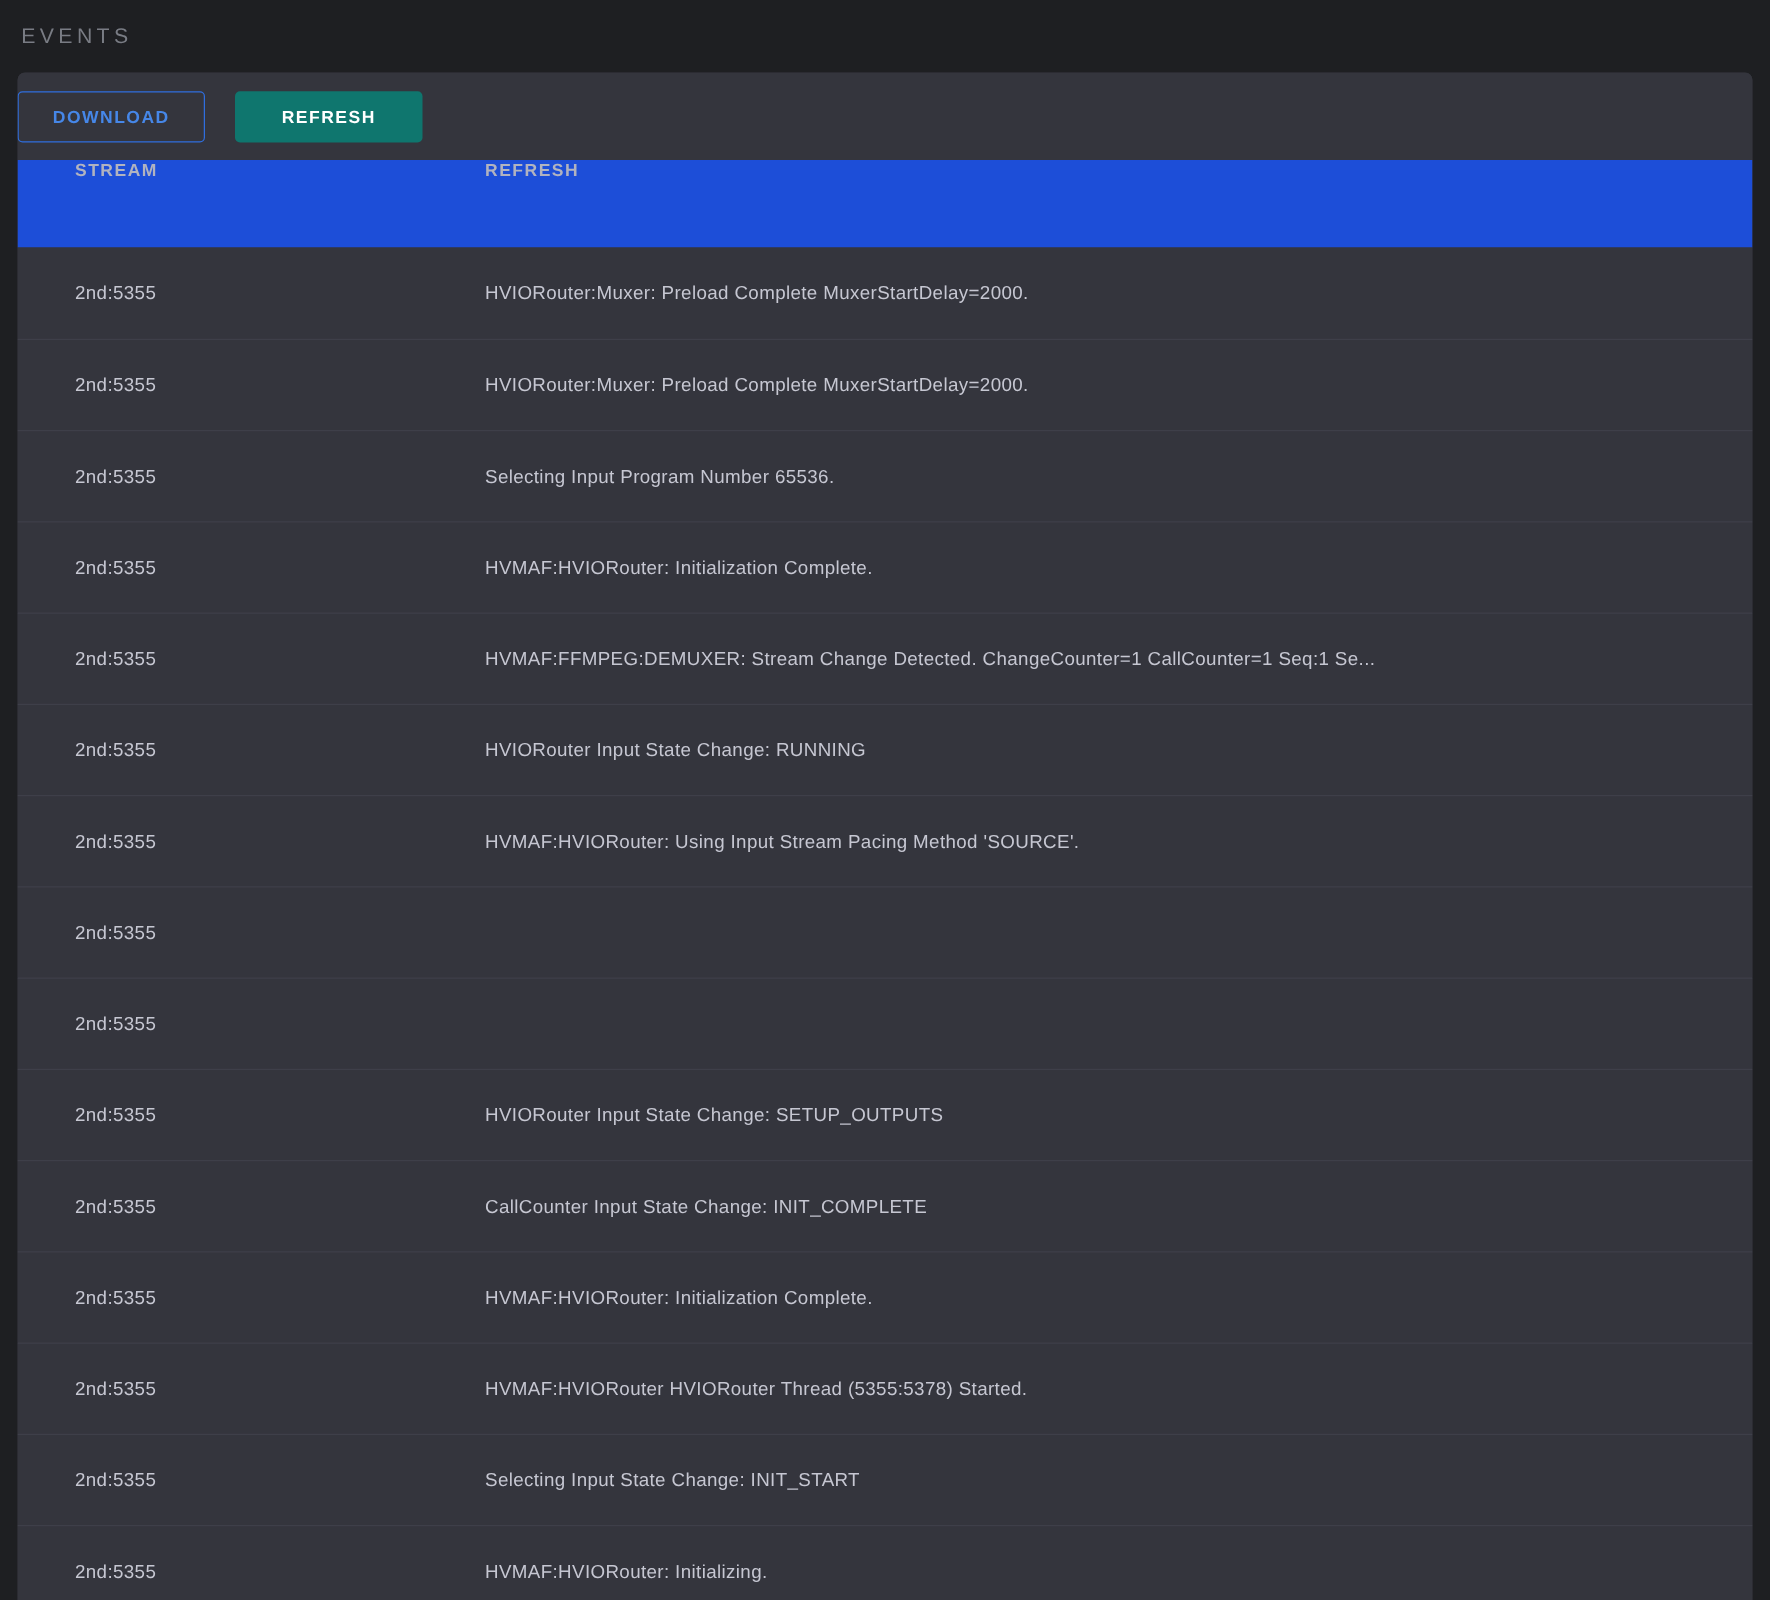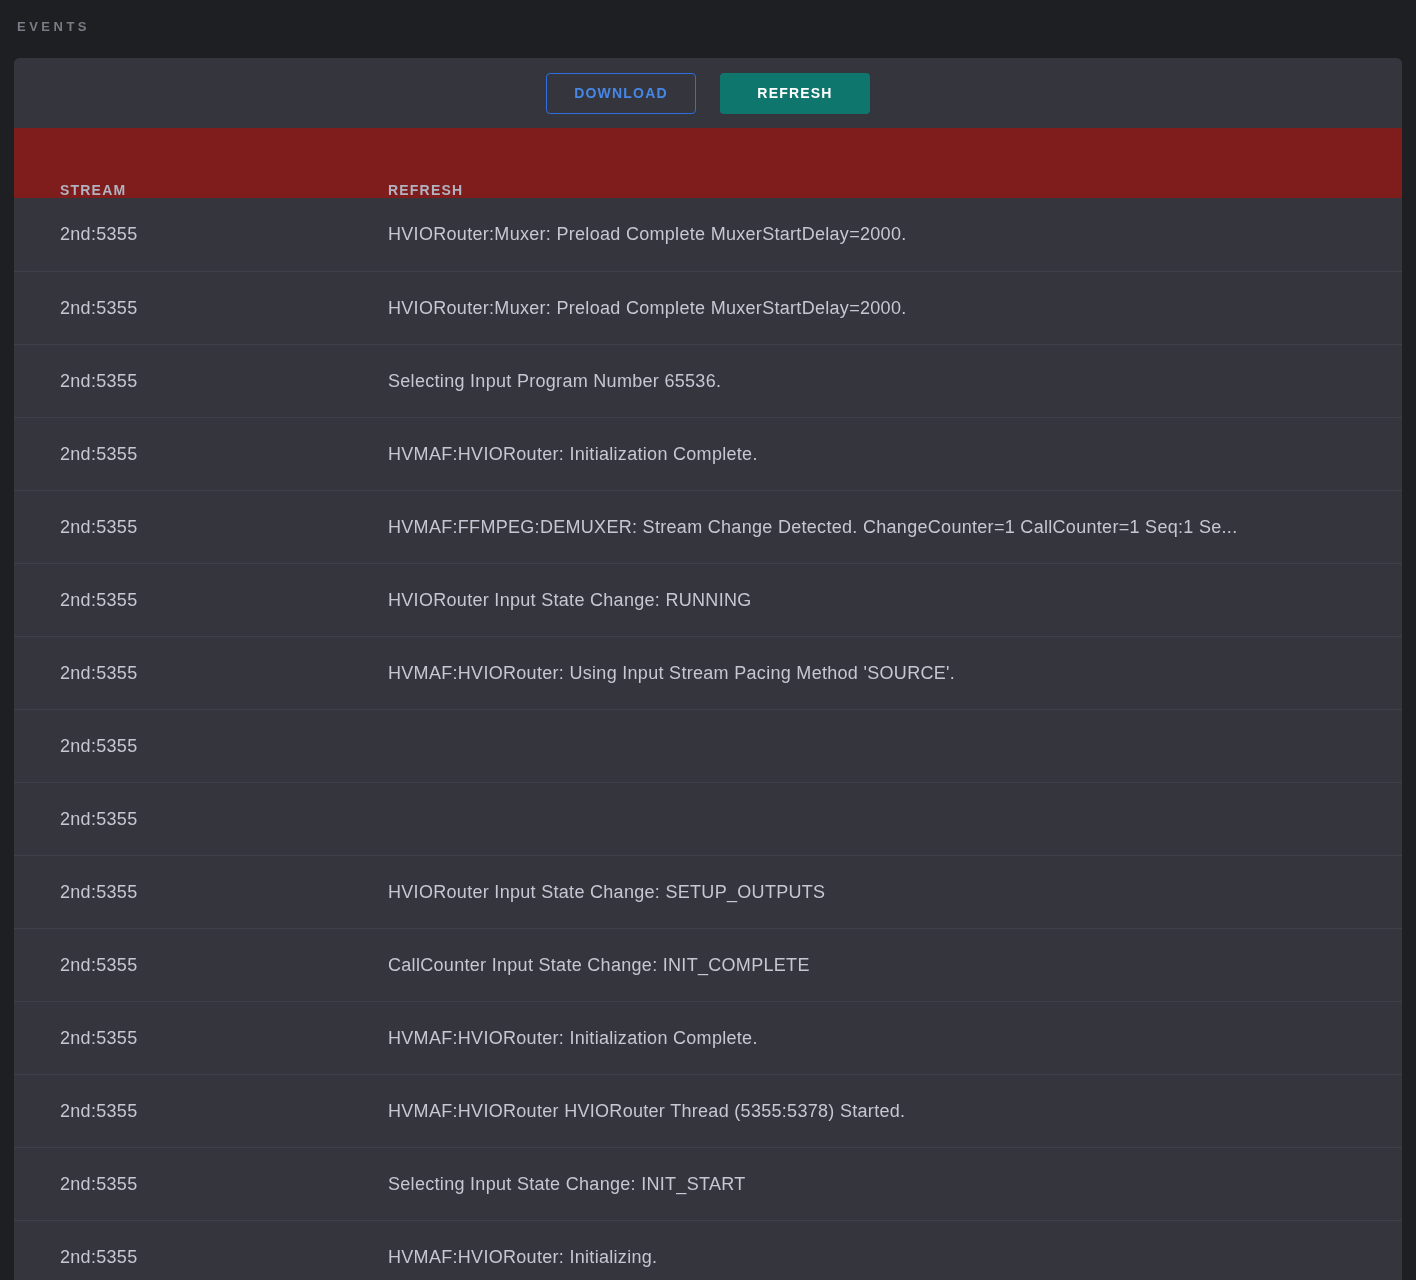--- a/index.html
+++ b/index.html
@@ -12,8 +12,8 @@
   .page-title {
     position: absolute;
     left: 17px; top: 19px;
-    font-size: 13px;
-    font-weight: 700;
+    font-size: 17px;
+    font-weight: 400;
     letter-spacing: 3.5px;
     color: #797c84;
   }

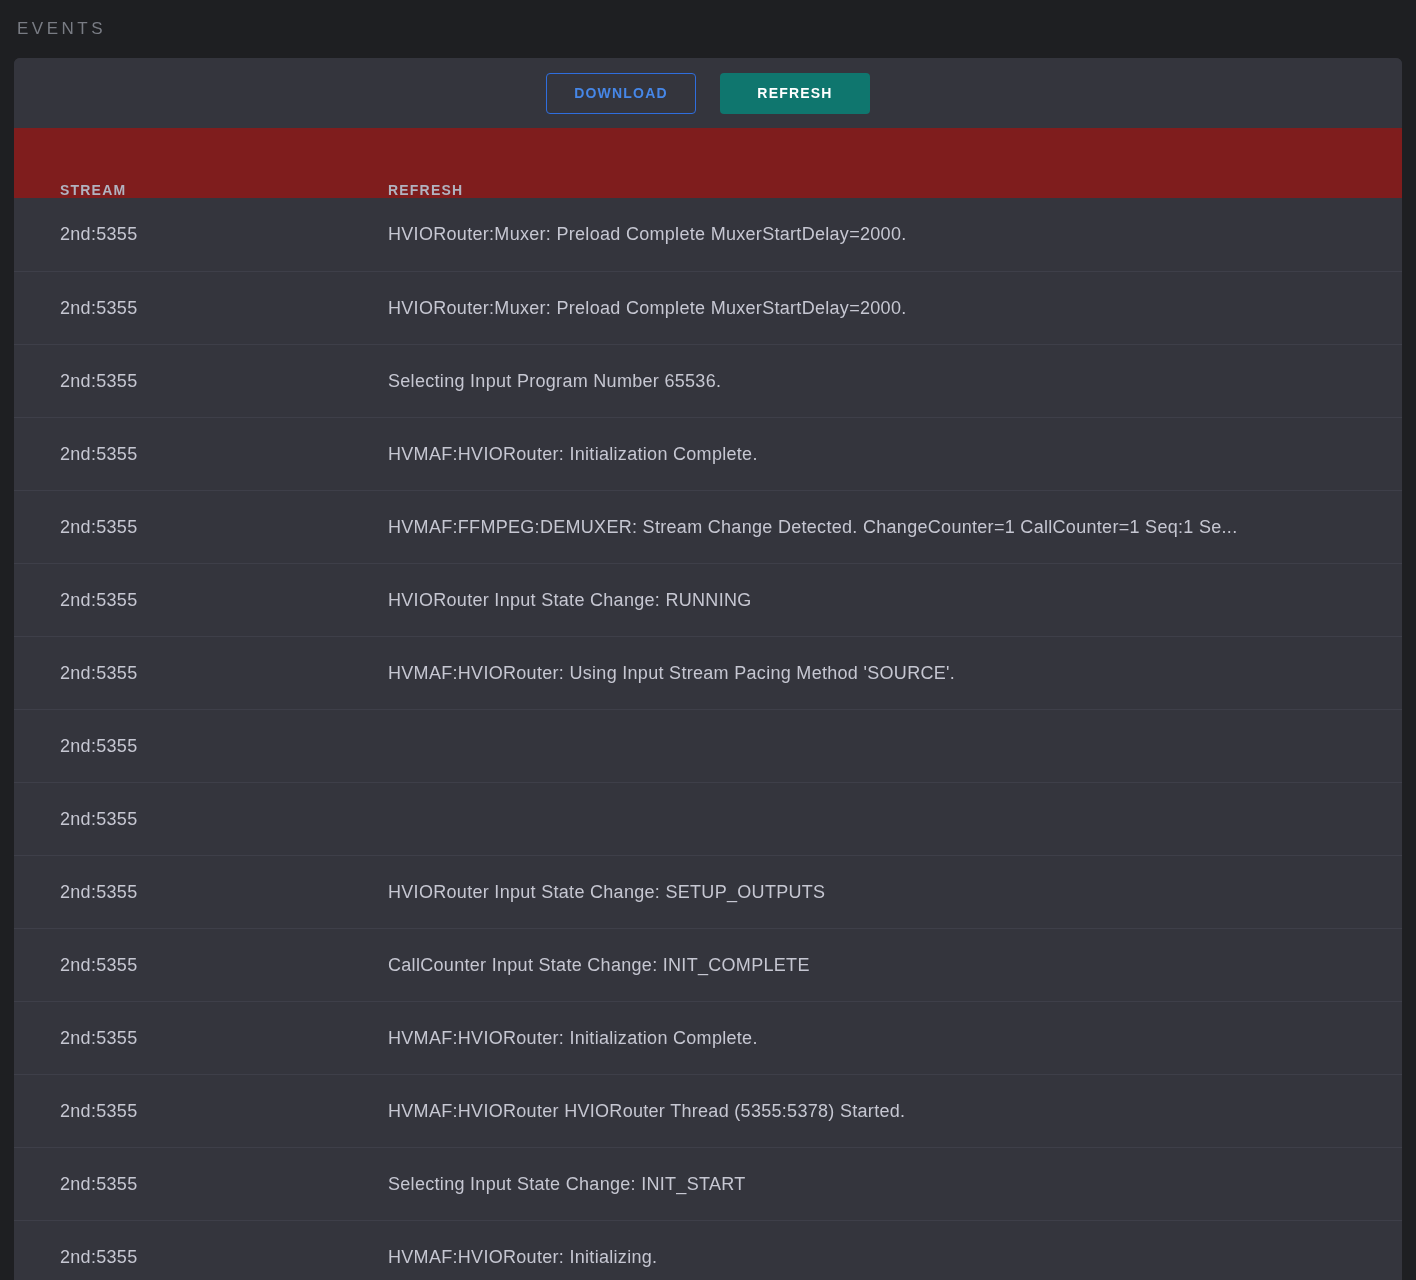--- a/index.html
+++ b/index.html
@@ -30,7 +30,7 @@
     height: 70px;
     display: flex;
     align-items: center;
-    justify-content: center;
+    justify-content: flex-start;
     gap: 24px;
     background: #34353d;
   }

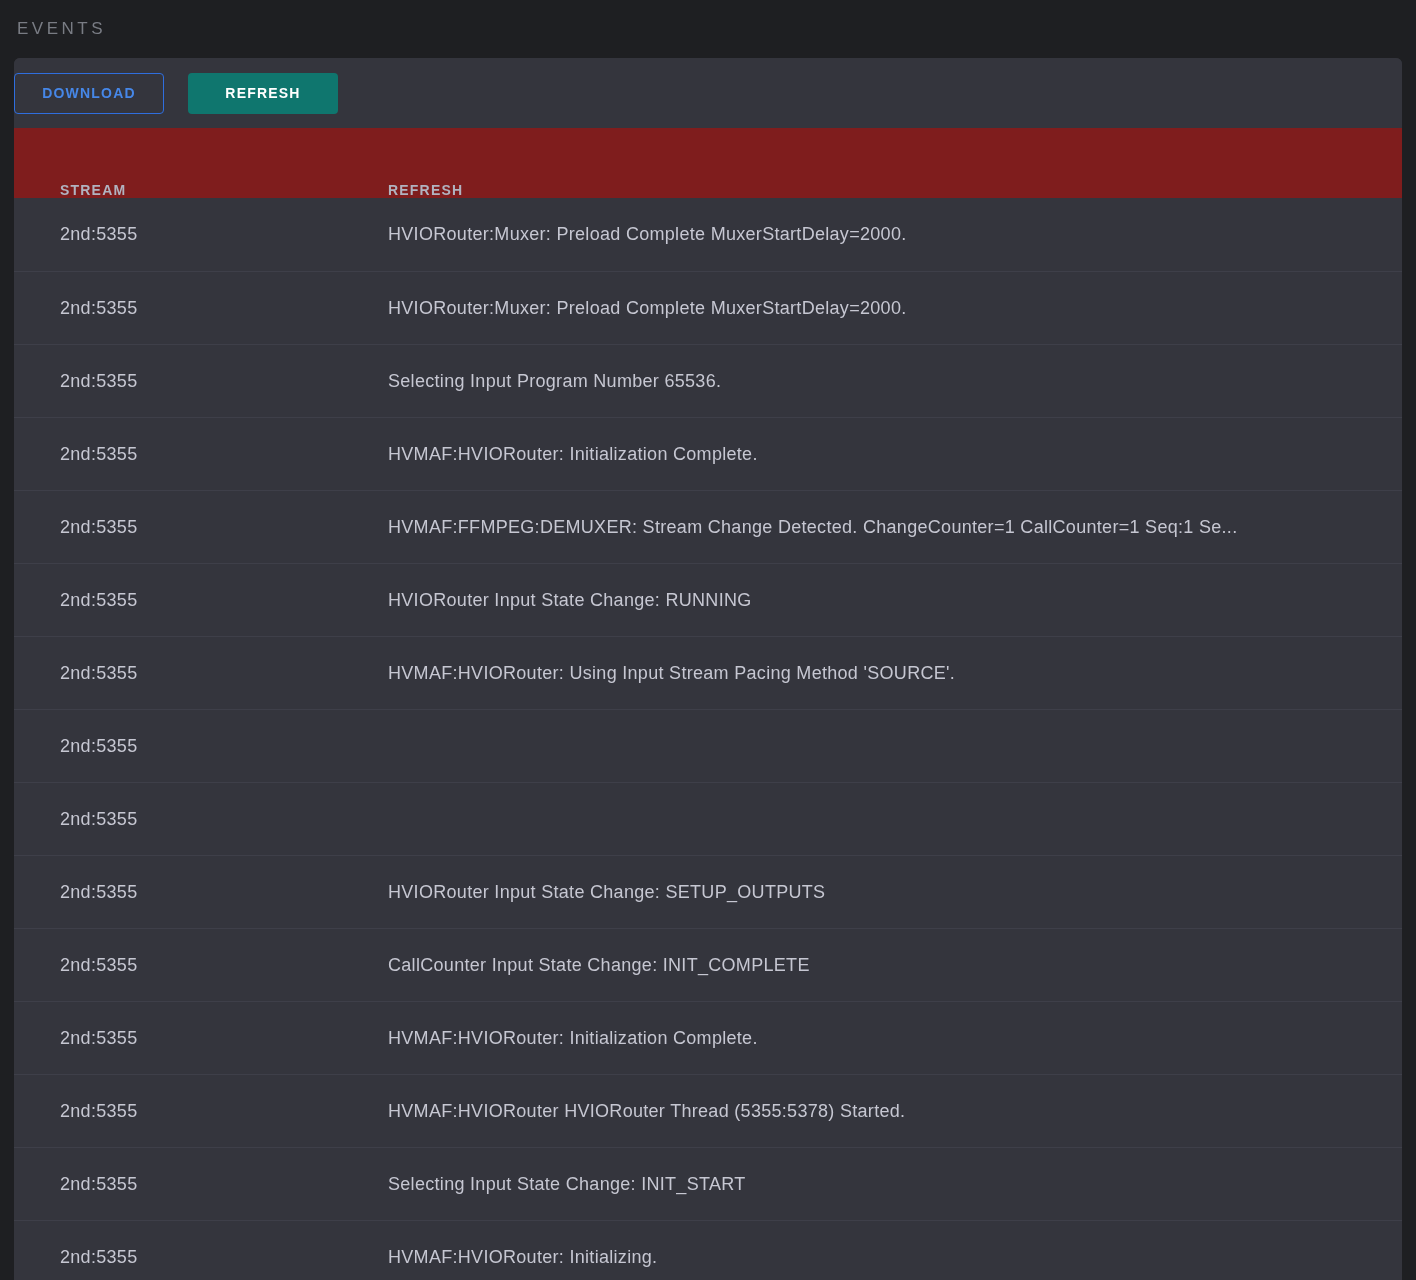--- a/index.html
+++ b/index.html
@@ -59,9 +59,9 @@
   }
   .table-header {
     height: 70px;
-    background: #7f1d1d;
+    background: #1d4ed8;
     display: flex;
-    align-items: flex-end;
+    align-items: flex-start;
     color: #b1b3c0;
     font-size: 14px;
     font-weight: 600;

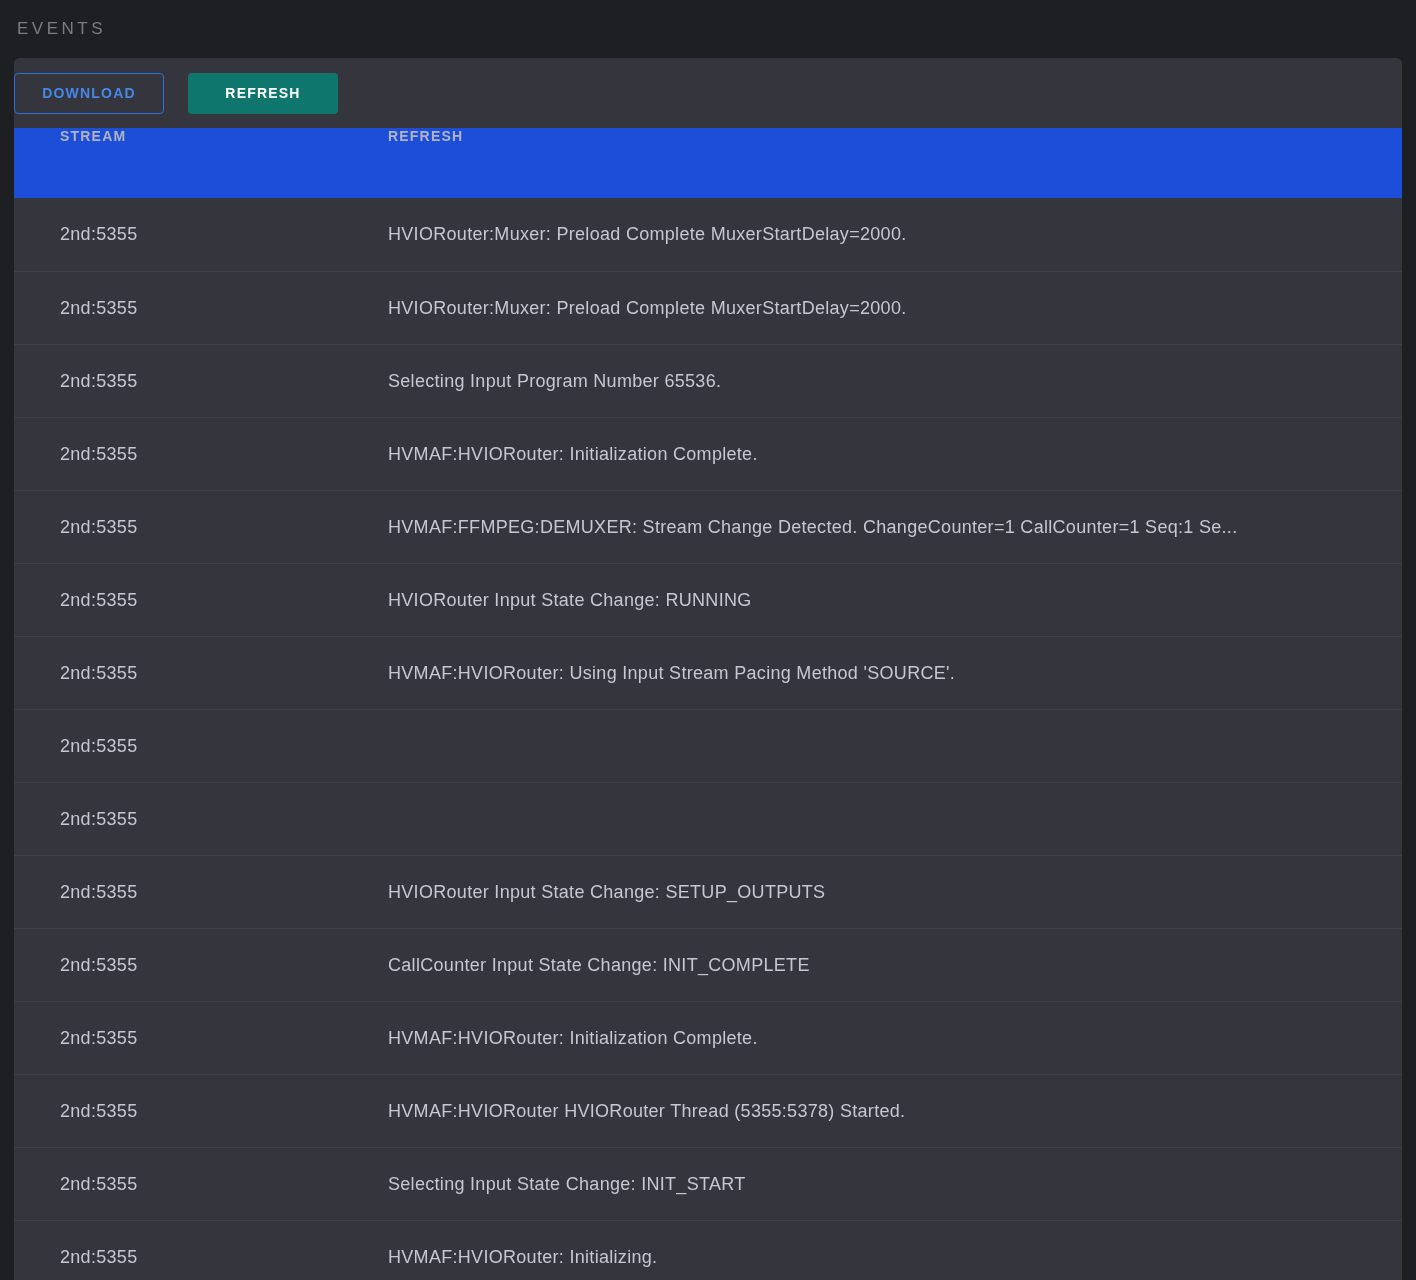--- a/index.html
+++ b/index.html
@@ -84,7 +84,7 @@
     align-items: center;
     background: #34353d;
     color: #c6c7d2;
-    font-size: 18px;
+    font-size: 15px;
     letter-spacing: 0.3px;
   }
   .row + .row {

